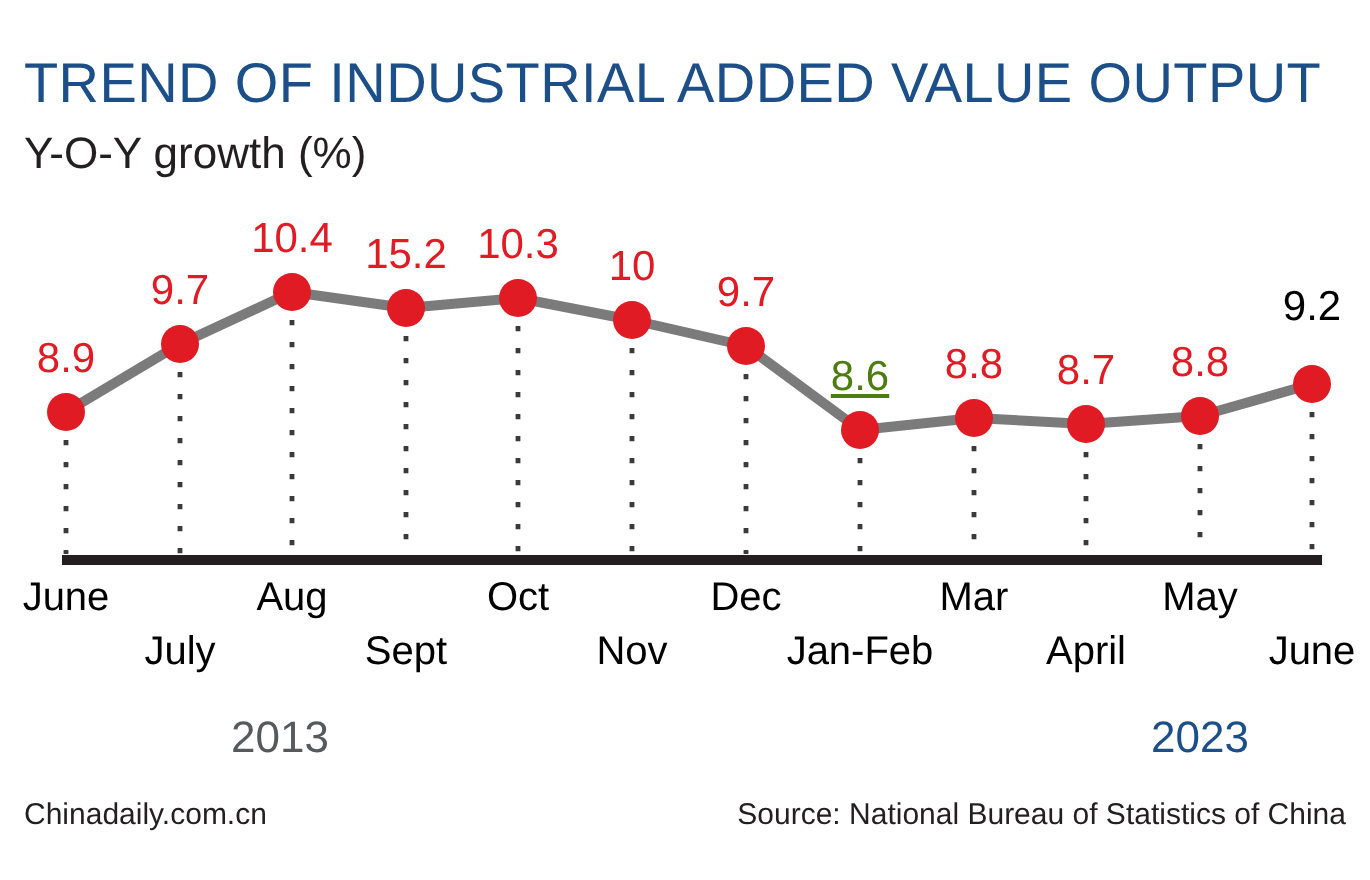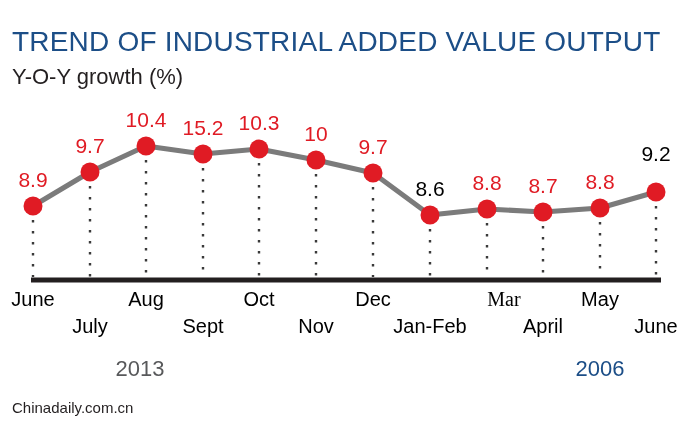--- a/index.html
+++ b/index.html
@@ -155,7 +155,7 @@
       <div class="value-label" style="left: 259px; top: 133px; color: rgb(224, 27, 36);">10.3</div>
       <div class="value-label" style="left: 316px; top: 144px; color: rgb(224, 27, 36);">10</div>
       <div class="value-label" style="left: 373px; top: 157px; color: rgb(224, 27, 36);">9.7</div>
-      <div class="value-label" style="left: 430px; top: 199px; color: #000000;">8.6</div>
+      <div class="value-label" style="left: 430px; top: 199px; color: #4d7c0f; text-decoration: underline;">8.6</div>
       <div class="value-label" style="left: 487px; top: 193px; color: rgb(224, 27, 36);">8.8</div>
       <div class="value-label" style="left: 543px; top: 196px; color: rgb(224, 27, 36);">8.7</div>
       <div class="value-label" style="left: 600px; top: 192px; color: rgb(224, 27, 36);">8.8</div>

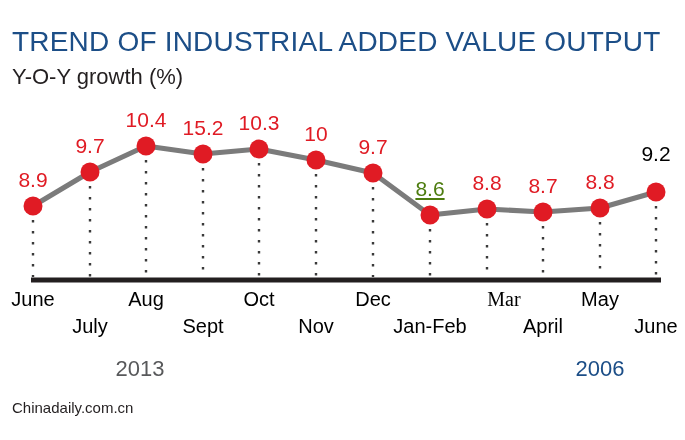--- a/index.html
+++ b/index.html
@@ -170,7 +170,7 @@
       <div class="tick-label tick-row-bottom" style="left: 316px;">Nov</div>
       <div class="tick-label tick-row-top" style="left: 373px;">Dec</div>
       <div class="tick-label tick-row-bottom" style="left: 430px;">Jan-Feb</div>
-      <div class="tick-label tick-row-top" style="left: 504px; font-family: Liberation Serif, serif;">Mar</div>
+      <div class="tick-label tick-row-top" style="left: 487px;">Mar</div>
       <div class="tick-label tick-row-bottom" style="left: 543px;">April</div>
       <div class="tick-label tick-row-top" style="left: 600px; text-align: center;">May</div>
       <div class="tick-label tick-row-bottom" style="left: 656px;">June</div>

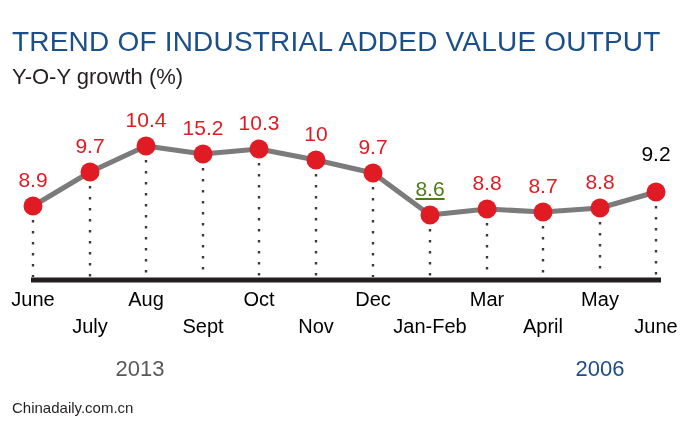--- a/index.html
+++ b/index.html
@@ -177,7 +177,7 @@
     </div>
 
   <div class="year-label" id="year-2013" style="left: 140px; color: rgb(88, 89, 91); top: 358px;">2013</div>
-  <div class="year-label" id="year-2014" style="left: 600px; color: rgb(28, 78, 135); top: 358px;">2006</div>
+  <div class="year-label" id="year-2014" style="left: 600px; color: rgb(28, 78, 135); top: 358px;">2023</div>
 
   <div id="footer-brand">Chinadaily.com.cn</div>
 

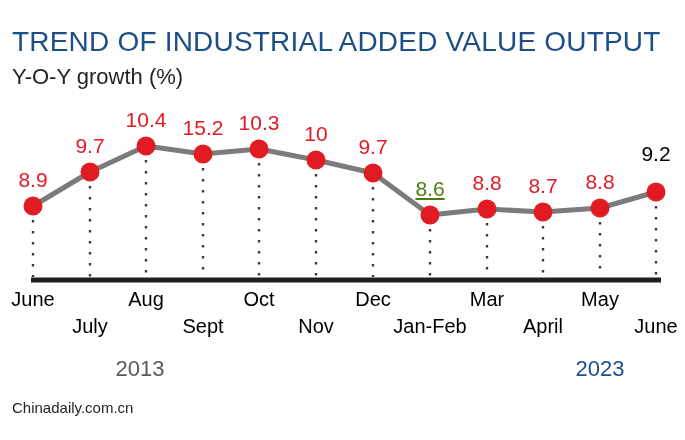--- a/index.html
+++ b/index.html
@@ -180,6 +180,7 @@
   <div class="year-label" id="year-2014" style="left: 600px; color: rgb(28, 78, 135); top: 358px;">2023</div>
 
   <div id="footer-brand">Chinadaily.com.cn</div>
+  <div id="footer-source">Source: National Bureau of Statistics of China</div>
 
 </div>
 

